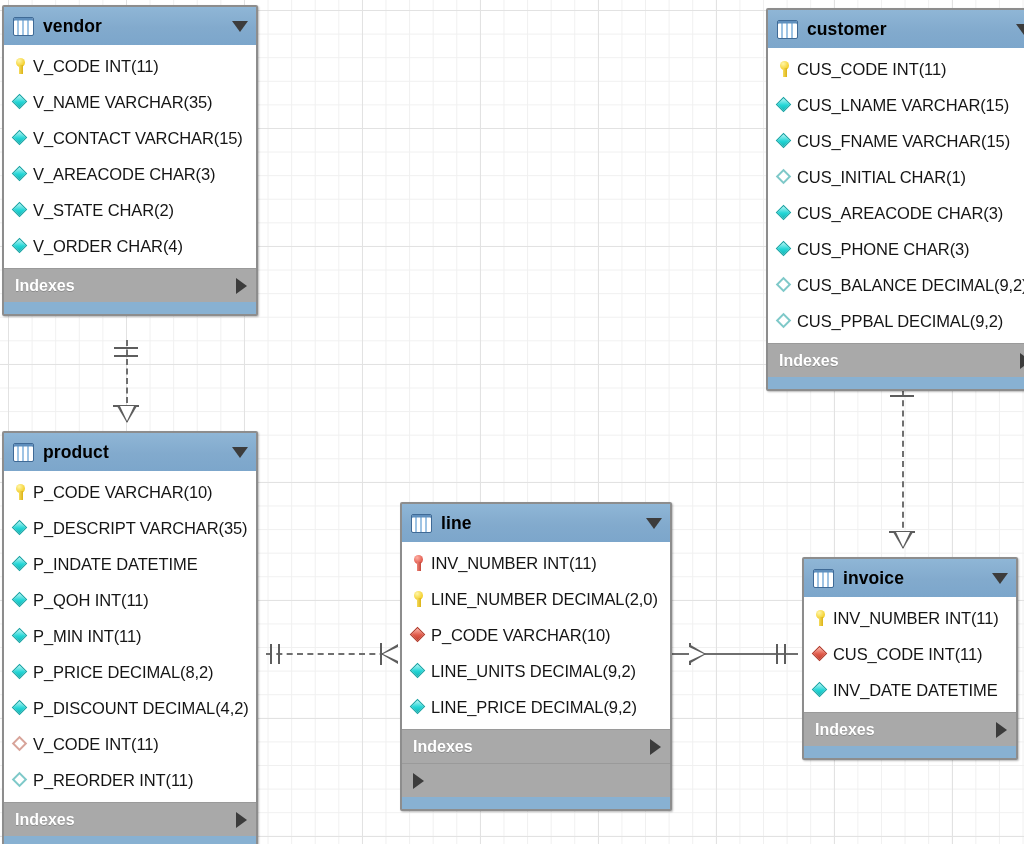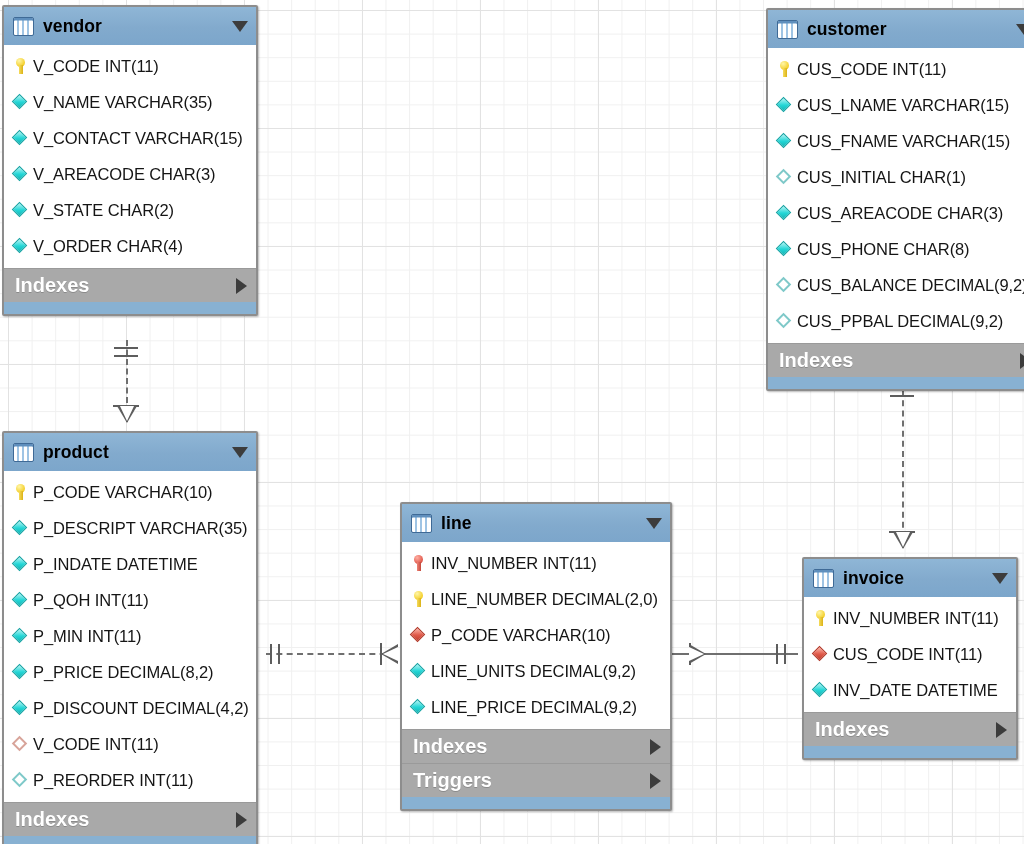--- a/index.html
+++ b/index.html
@@ -348,7 +348,7 @@
           </div>
           <div class="col-row">
             <span class="mk dia dia-cyan"></span>
-            <span class="col-label">CUS_PHONE CHAR(8)</span>
+            <span class="col-label">CUS_PHONE CHAR(3)</span>
           </div>
           <div class="col-row">
             <span class="mk dia dia-cyan-o"></span>

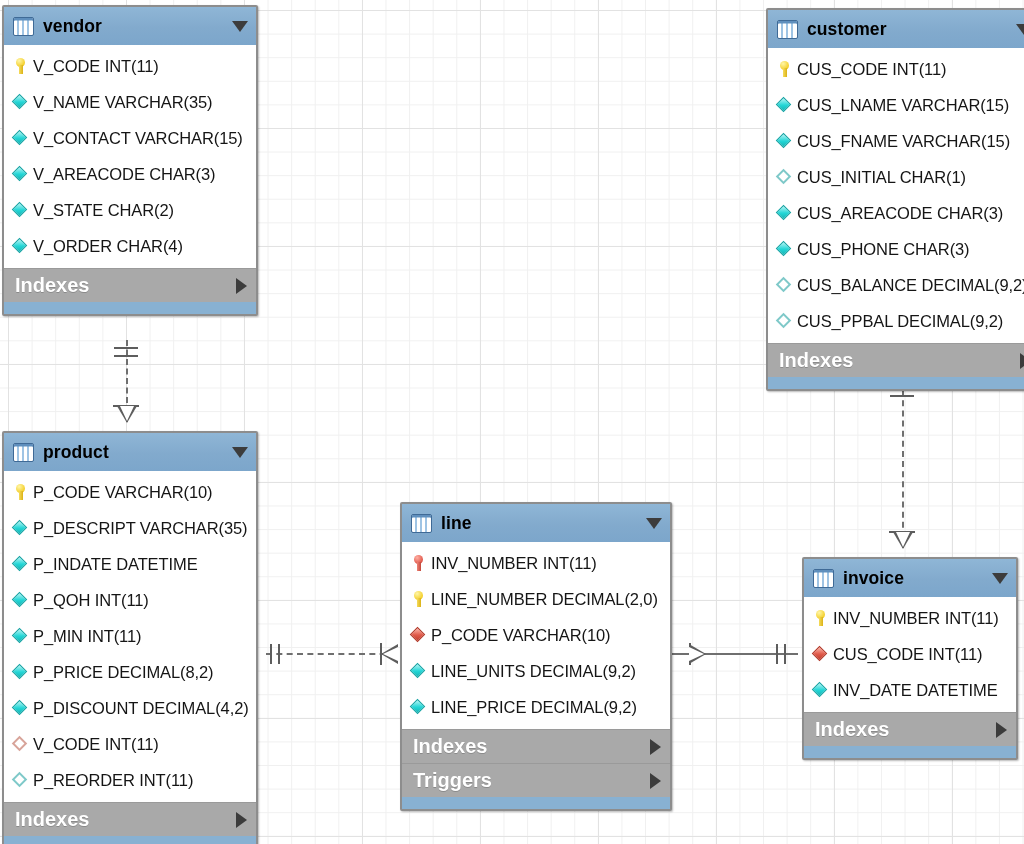--- a/index.html
+++ b/index.html
@@ -153,7 +153,7 @@
   }
   .tbl-section .sec-label {
     flex: 1 1 auto;
-    font-size: 20px;
+    font-size: 16px;
     font-weight: bold;
     color: #ffffff;
     text-shadow: 0 1px 0 rgba(0,0,0,0.18);

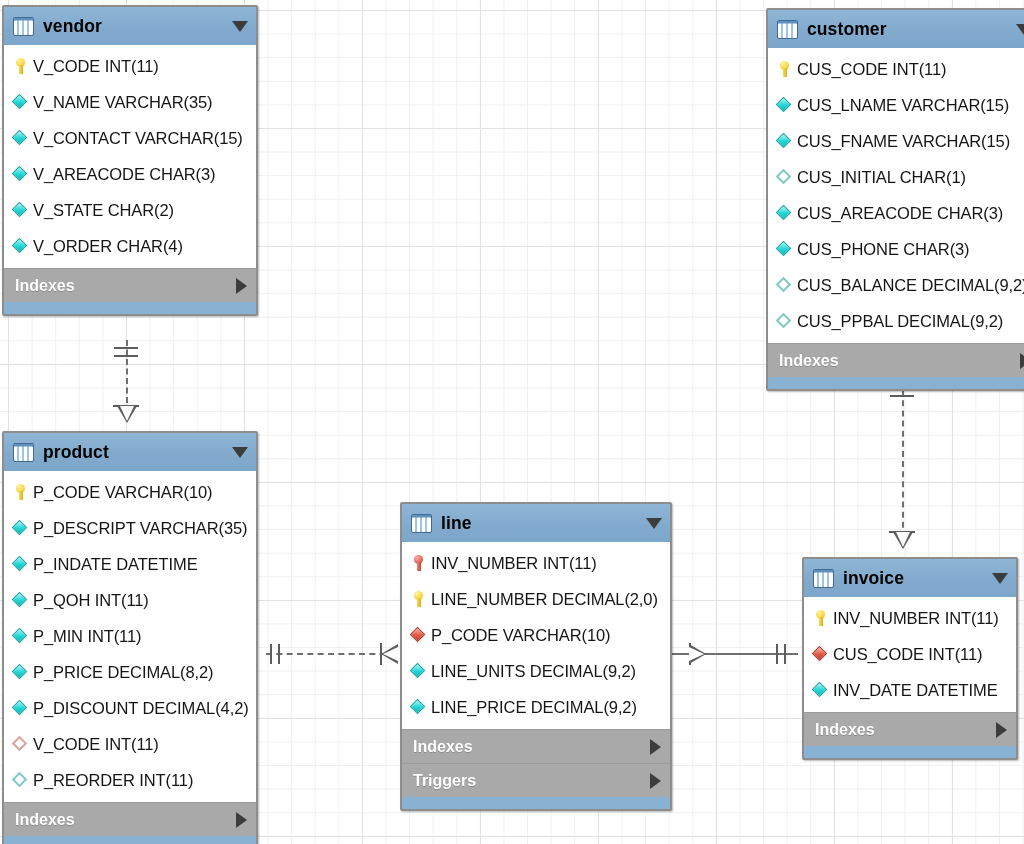--- a/index.html
+++ b/index.html
@@ -448,7 +448,6 @@
           <span class="caret-right"></span>
         </div>
         <div class="tbl-section">
-          <span class="sec-label">Triggers</span>
           <span class="caret-right"></span>
         </div>
         <div class="tbl-foot"></div>

